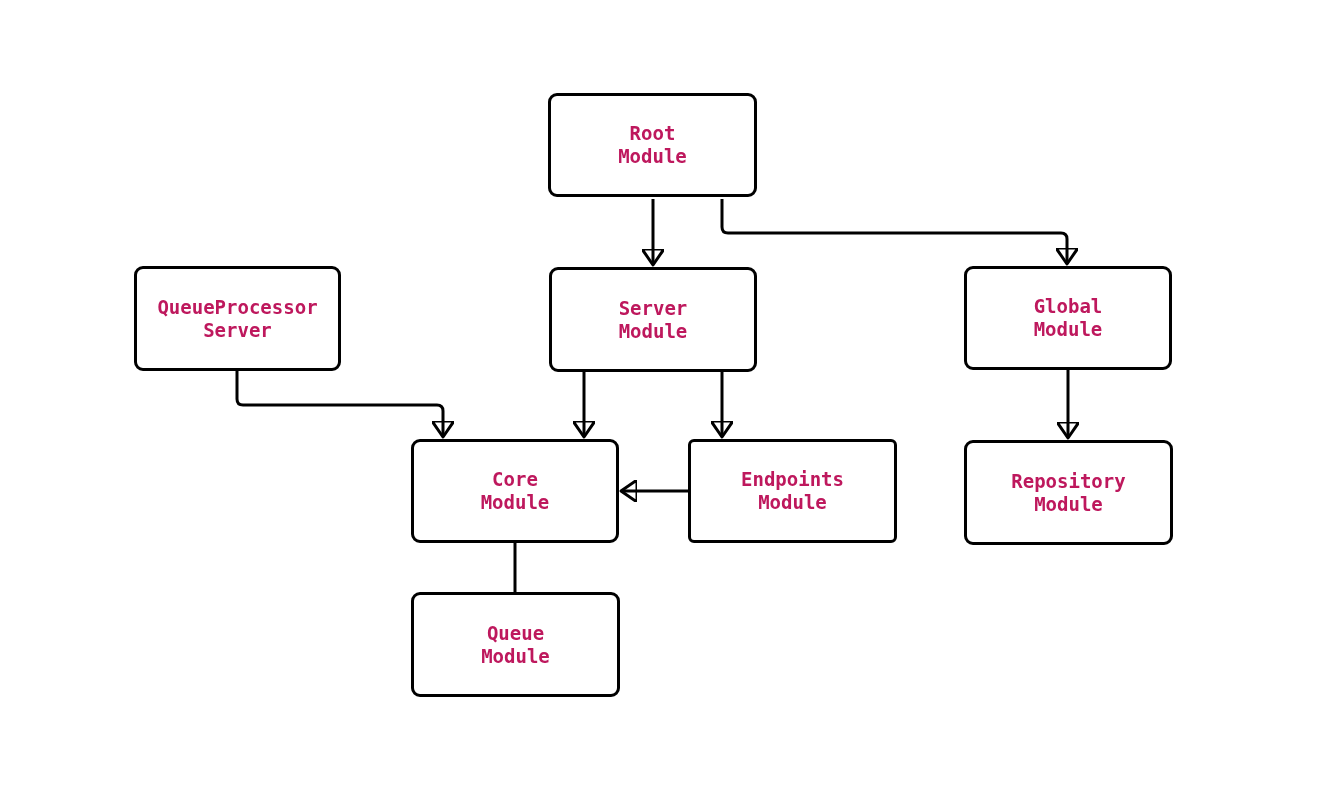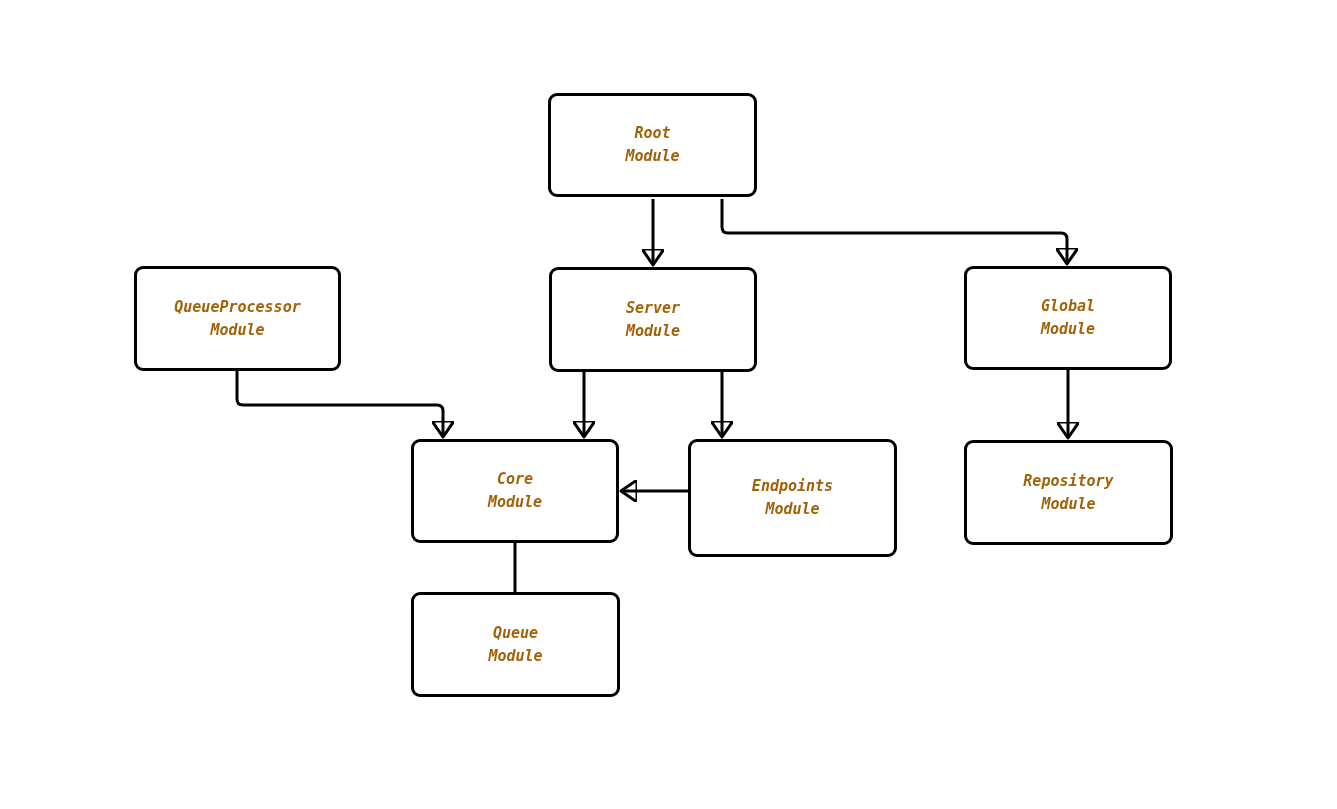--- a/index.html
+++ b/index.html
@@ -41,12 +41,11 @@
   }
   .node .label {
     font-weight: bold;
-    font-size: 15px;
+    font-size: 19px;
     line-height: 23px;
-    color: #a16207;
+    color: #be185d;
     white-space: pre-line;
     letter-spacing: 0;
-    font-style: italic;
   }
   
   .n-root          { left: 548px; top: 93px;  width: 209px; height: 104px; }

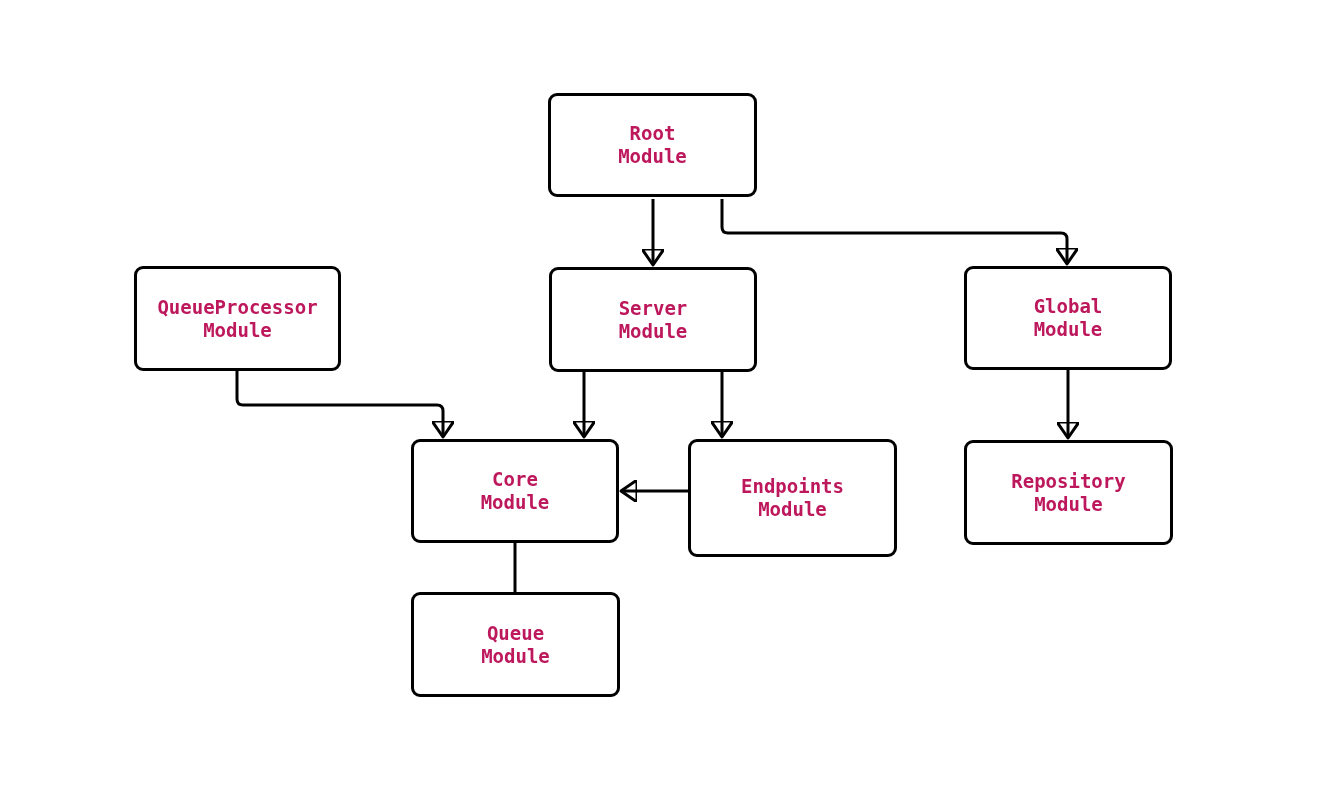--- a/index.html
+++ b/index.html
@@ -85,7 +85,7 @@
 
   <div class="node n-queueprocessor">
     <span class="label">QueueProcessor
-Module</span>
+Server</span>
   </div>
 
   <div class="node n-server">

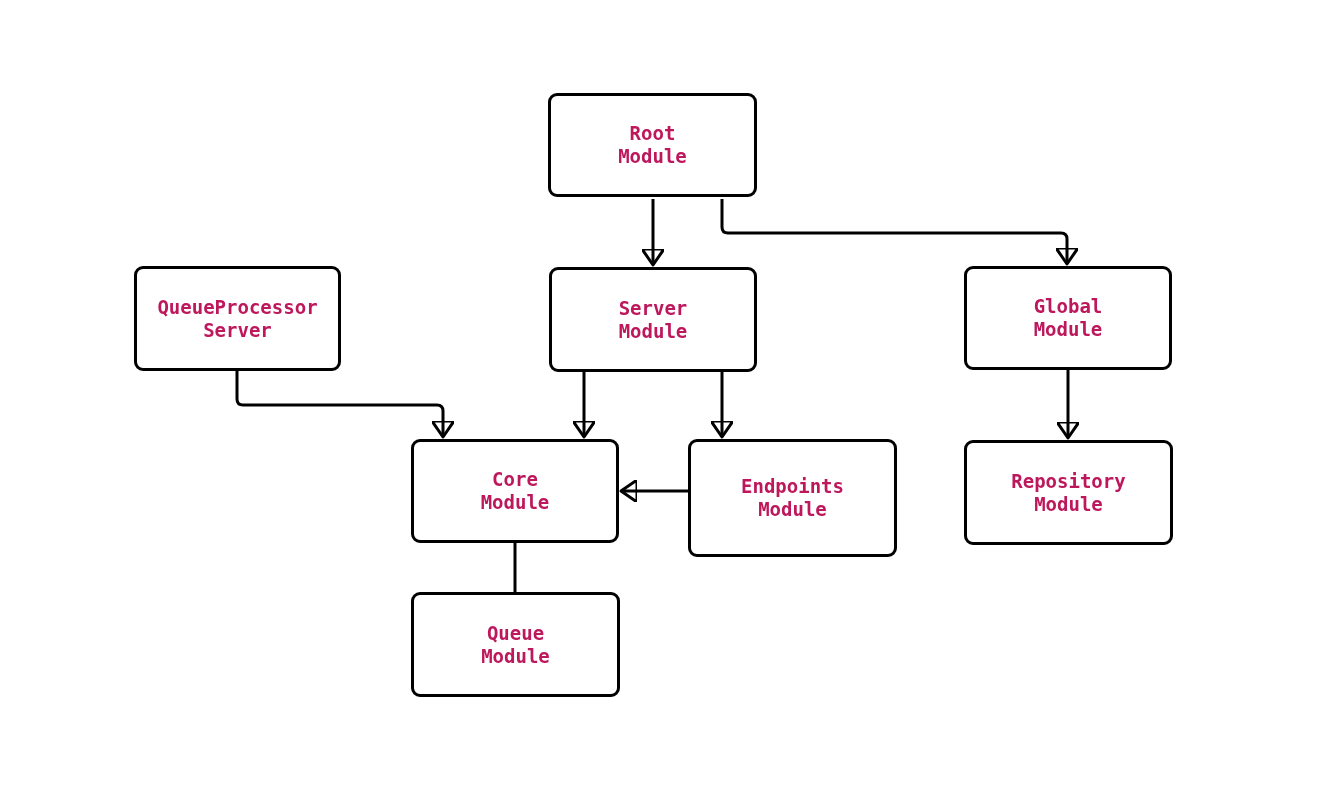--- a/index.html
+++ b/index.html
@@ -53,7 +53,7 @@
   .n-server        { left: 549px; top: 267px; width: 208px; height: 105px; }
   .n-global        { left: 964px; top: 266px; width: 208px; height: 104px; }
   .n-core          { left: 411px; top: 439px; width: 208px; height: 104px; }
-  .n-endpoints     { left: 688px; top: 439px; width: 209px; height: 118px; }
+  .n-endpoints     { left: 688px; top: 439px; width: 209px; height: 104px; border-radius: 6px; }
   .n-repository    { left: 964px; top: 440px; width: 209px; height: 105px; justify-content: center; }
   .n-queue         { left: 411px; top: 592px; width: 209px; height: 105px; }
 </style>

